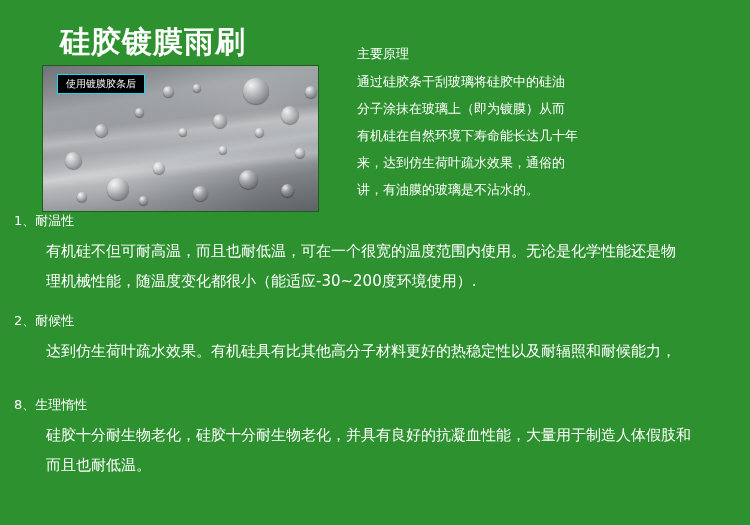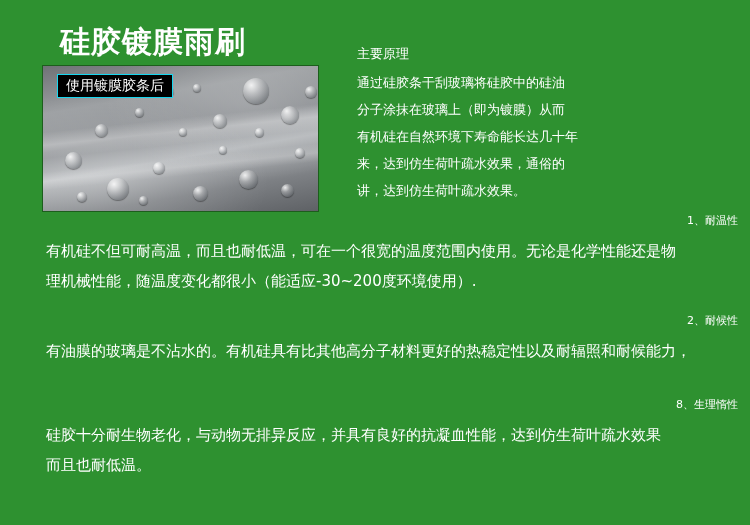--- a/index.html
+++ b/index.html
@@ -75,7 +75,7 @@
     top: 8px;
     background: #000000;
     color: #ffffff;
-    font-size: 14px;
+    font-size: 10px;
     padding: 3px 8px 4px 8px;
     border: 1px solid #17d7f0;
     line-height: 1.1;

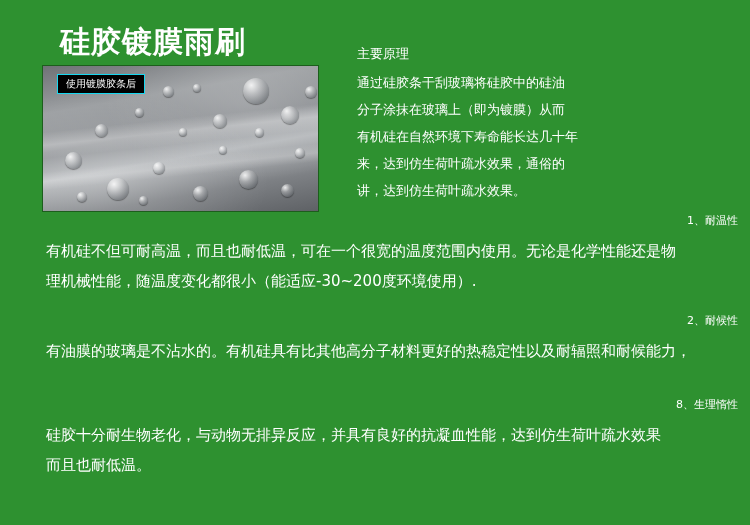--- a/index.html
+++ b/index.html
@@ -93,7 +93,7 @@
     line-height: 27px;
   }
   .principle .p-title { margin-bottom: 2px; }
-  .principle .p-line { white-space: nowrap; }
+  .principle .p-line { white-space: nowrap; font-family: Liberation Mono, monospace; }
 
   
   .section {

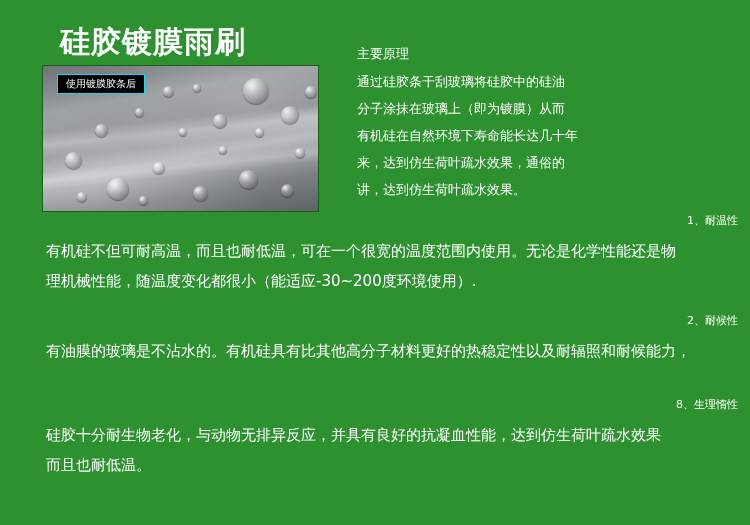--- a/index.html
+++ b/index.html
@@ -160,7 +160,7 @@
     <div class="p-line">分子涂抹在玻璃上（即为镀膜）从而</div>
     <div class="p-line">有机硅在自然环境下寿命能长达几十年</div>
     <div class="p-line">来，达到仿生荷叶疏水效果，通俗的</div>
-    <div class="p-line">讲，达到仿生荷叶疏水效果。</div>
+    <div class="p-line">讲，有油膜的玻璃是不沾水的。</div>
   </div>
 
   <div class="section" id="sec1">

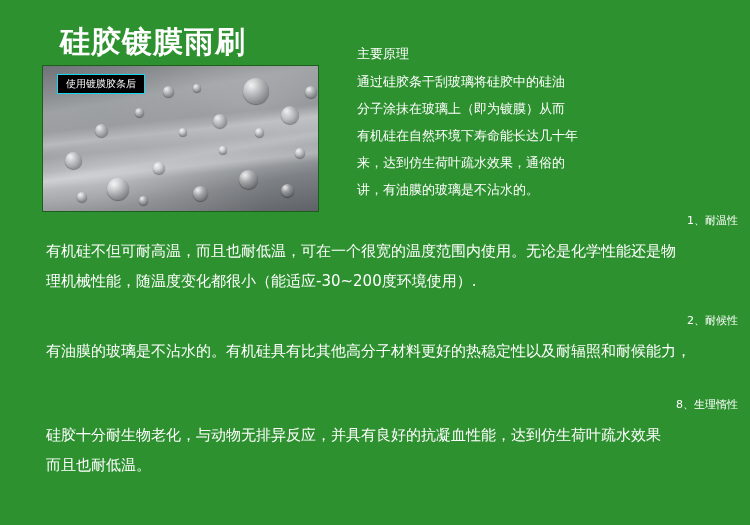--- a/index.html
+++ b/index.html
@@ -103,10 +103,9 @@
     color: #ffffff;
   }
   .sec-head {
-    font-size: 11px;
+    font-size: 13px;
     line-height: 26px;
     margin-bottom: 2px;
-    text-align: right;
   }
   .sec-line {
     font-size: 15px;

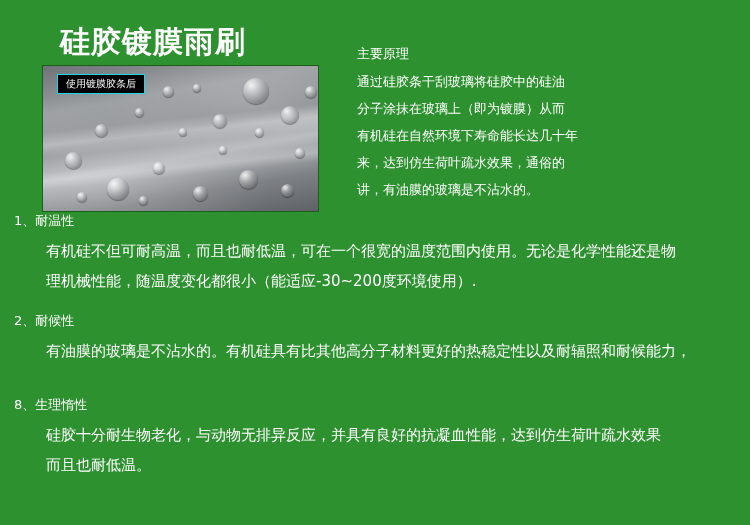--- a/index.html
+++ b/index.html
@@ -170,7 +170,7 @@
 
   <div class="section" id="sec2">
     <div class="sec-head">2、耐候性</div>
-    <div class="sec-line">有油膜的玻璃是不沾水的。有机硅具有比其他高分子材料更好的热稳定性以及耐辐照和耐候能力，</div>
+    <div class="sec-line">达到仿生荷叶疏水效果。有机硅具有比其他高分子材料更好的热稳定性以及耐辐照和耐候能力，</div>
   </div>
 
   <div class="section" id="sec3">

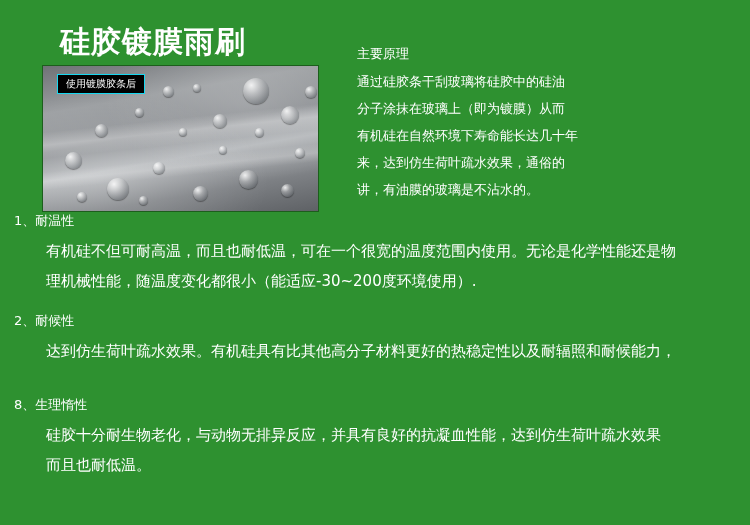--- a/index.html
+++ b/index.html
@@ -175,7 +175,7 @@
 
   <div class="section" id="sec3">
     <div class="sec-head">8、生理惰性</div>
-    <div class="sec-line">硅胶十分耐生物老化，与动物无排异反应，并具有良好的抗凝血性能，达到仿生荷叶疏水效果</div>
+    <div class="sec-line">硅胶十分耐生物老化，硅胶十分耐生物老化，并具有良好的抗凝血性能，大量用于制造人体假肢和</div>
     <div class="sec-line">而且也耐低温。</div>
   </div>
 

